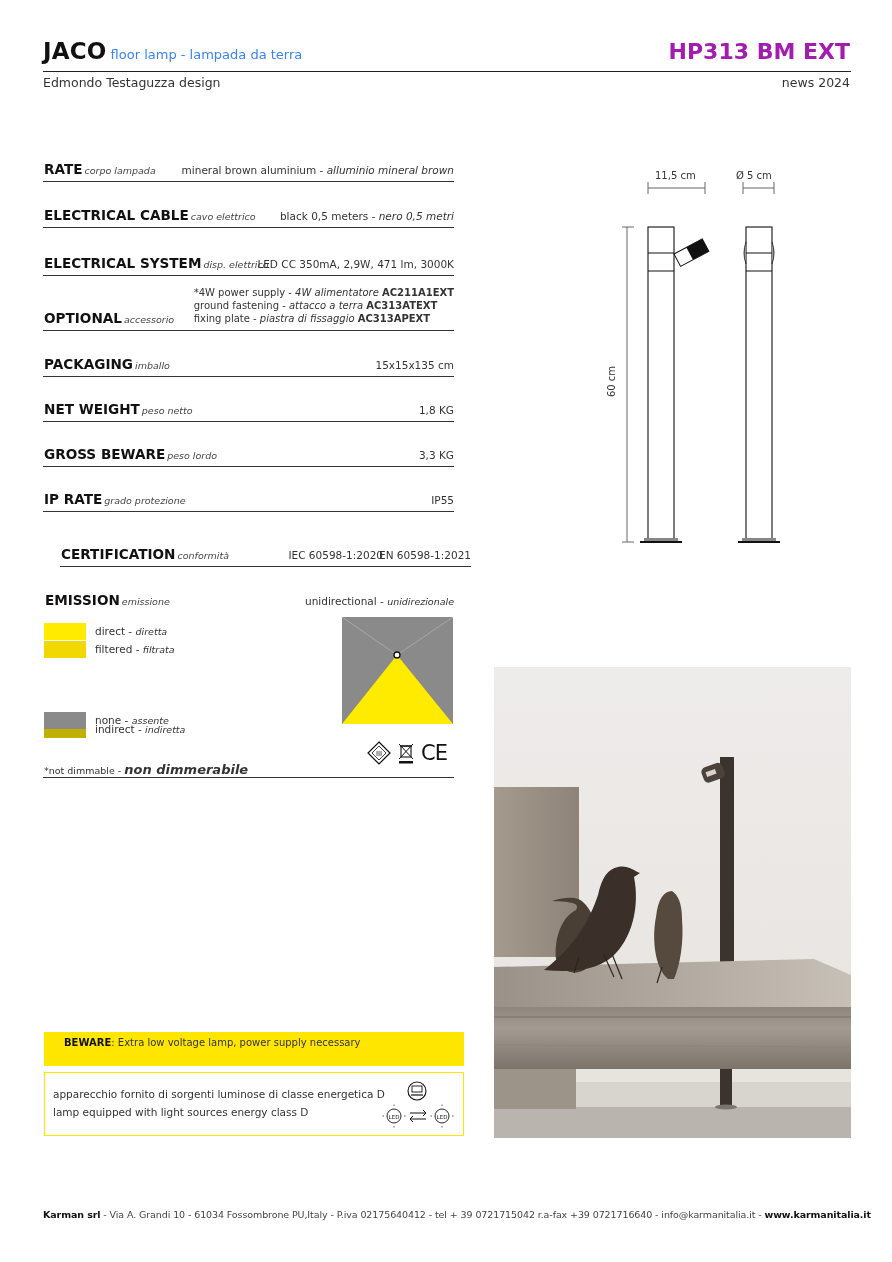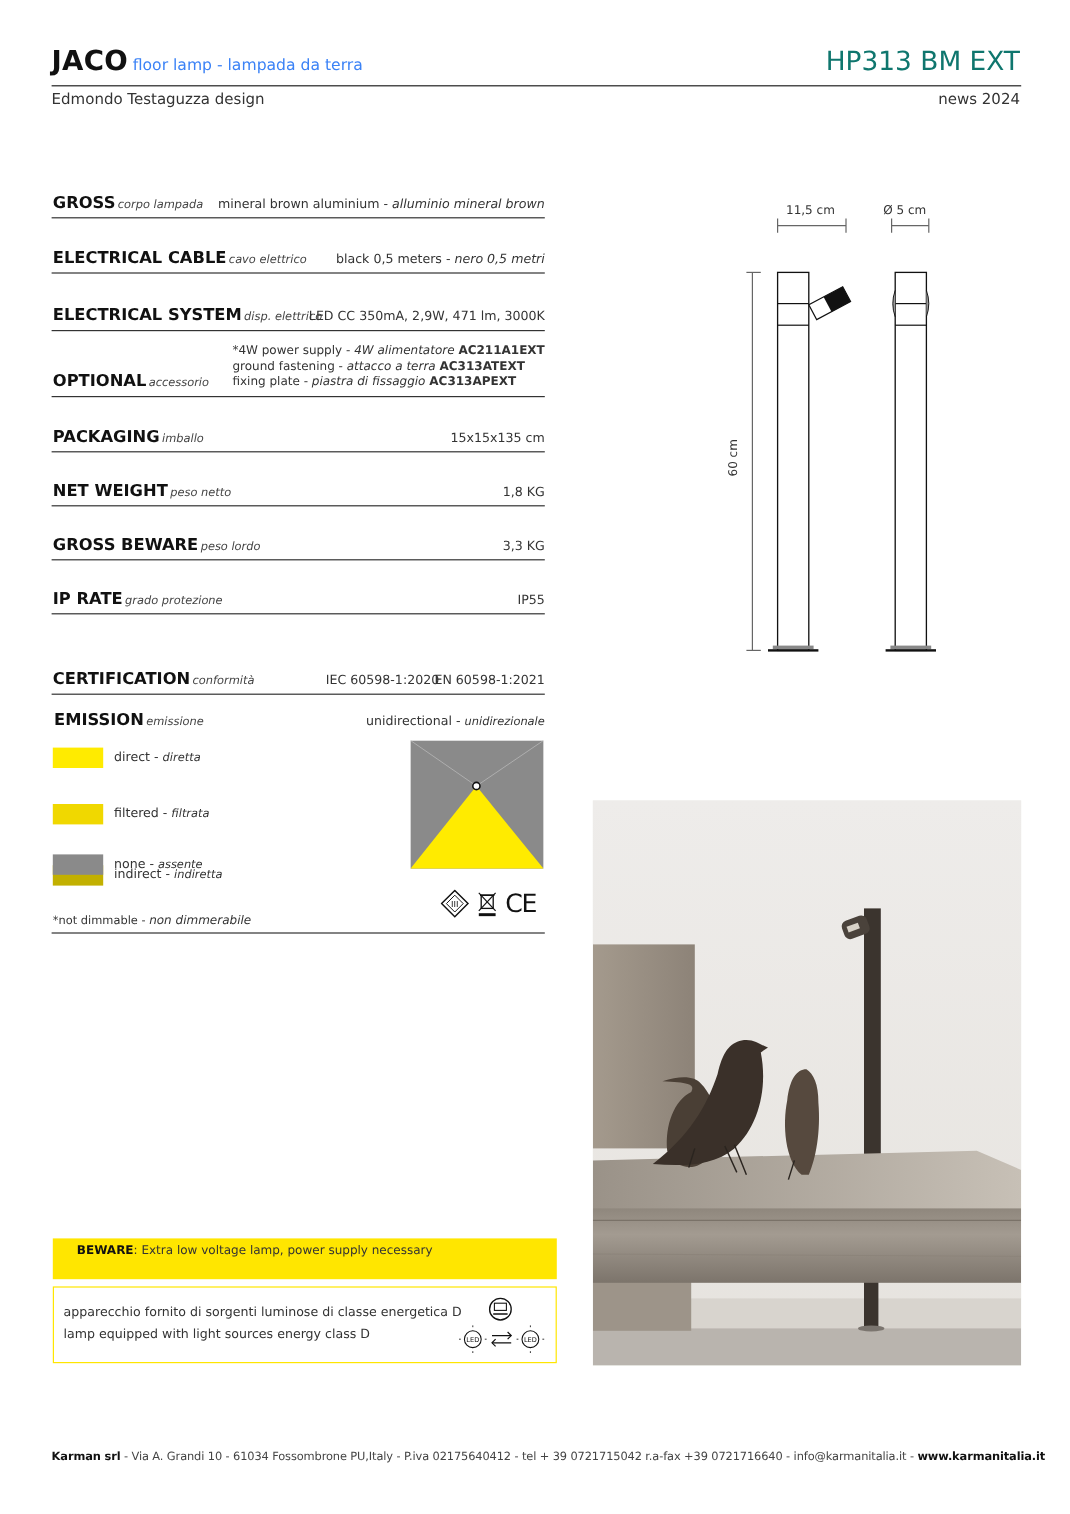--- a/index.html
+++ b/index.html
@@ -11,7 +11,7 @@
   
   .title-main { left: 43px; top: 38px; font-size: 23px; font-weight: bold; letter-spacing: 0.2px; color: #111; }
   .title-sub { font-size: 13px; font-weight: normal; color: #3b82f6; margin-left: 4px; letter-spacing: 0; }
-  .title-code { right: 42px; top: 39px; font-size: 22px; font-weight: normal; color: #0f766e; }
+  .title-code { right: 42px; top: 39px; font-size: 22px; font-weight: bold; color: #a21caf; }
   .header-rule { left: 43px; top: 71px; width: 808px; height: 1px; background: #222; }
   .designer { left: 43px; top: 75px; font-size: 12.5px; color: #333; }
   .news { right: 42px; top: 75px; font-size: 12.5px; color: #333; }

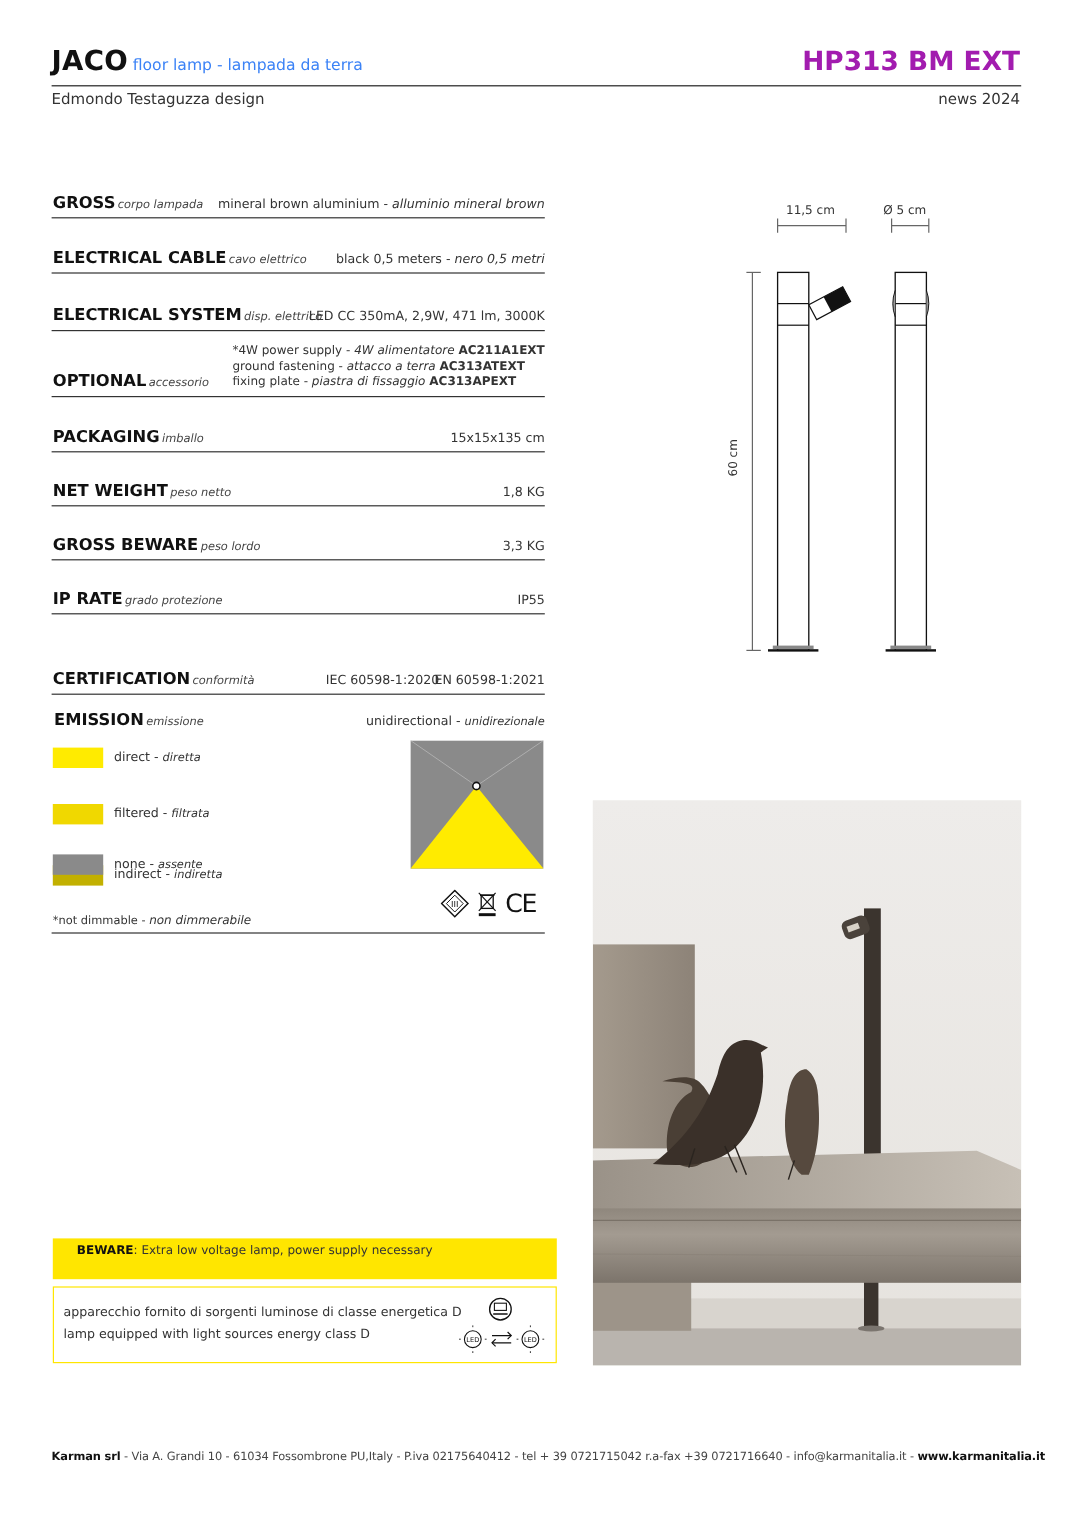--- a/index.html
+++ b/index.html
@@ -69,7 +69,7 @@
 <div class="abs news">news 2024</div>
 
 <div class="spec" style="top:150px;height:32px;">
-  <div class="label"><span>GROSS</span><span class="it">corpo lampada</span></div>
+  <div class="label"><span>RATE</span><span class="it">corpo lampada</span></div>
   <div class="val"><span>mineral brown aluminium - </span><i>alluminio mineral brown</i></div>
 </div>
 

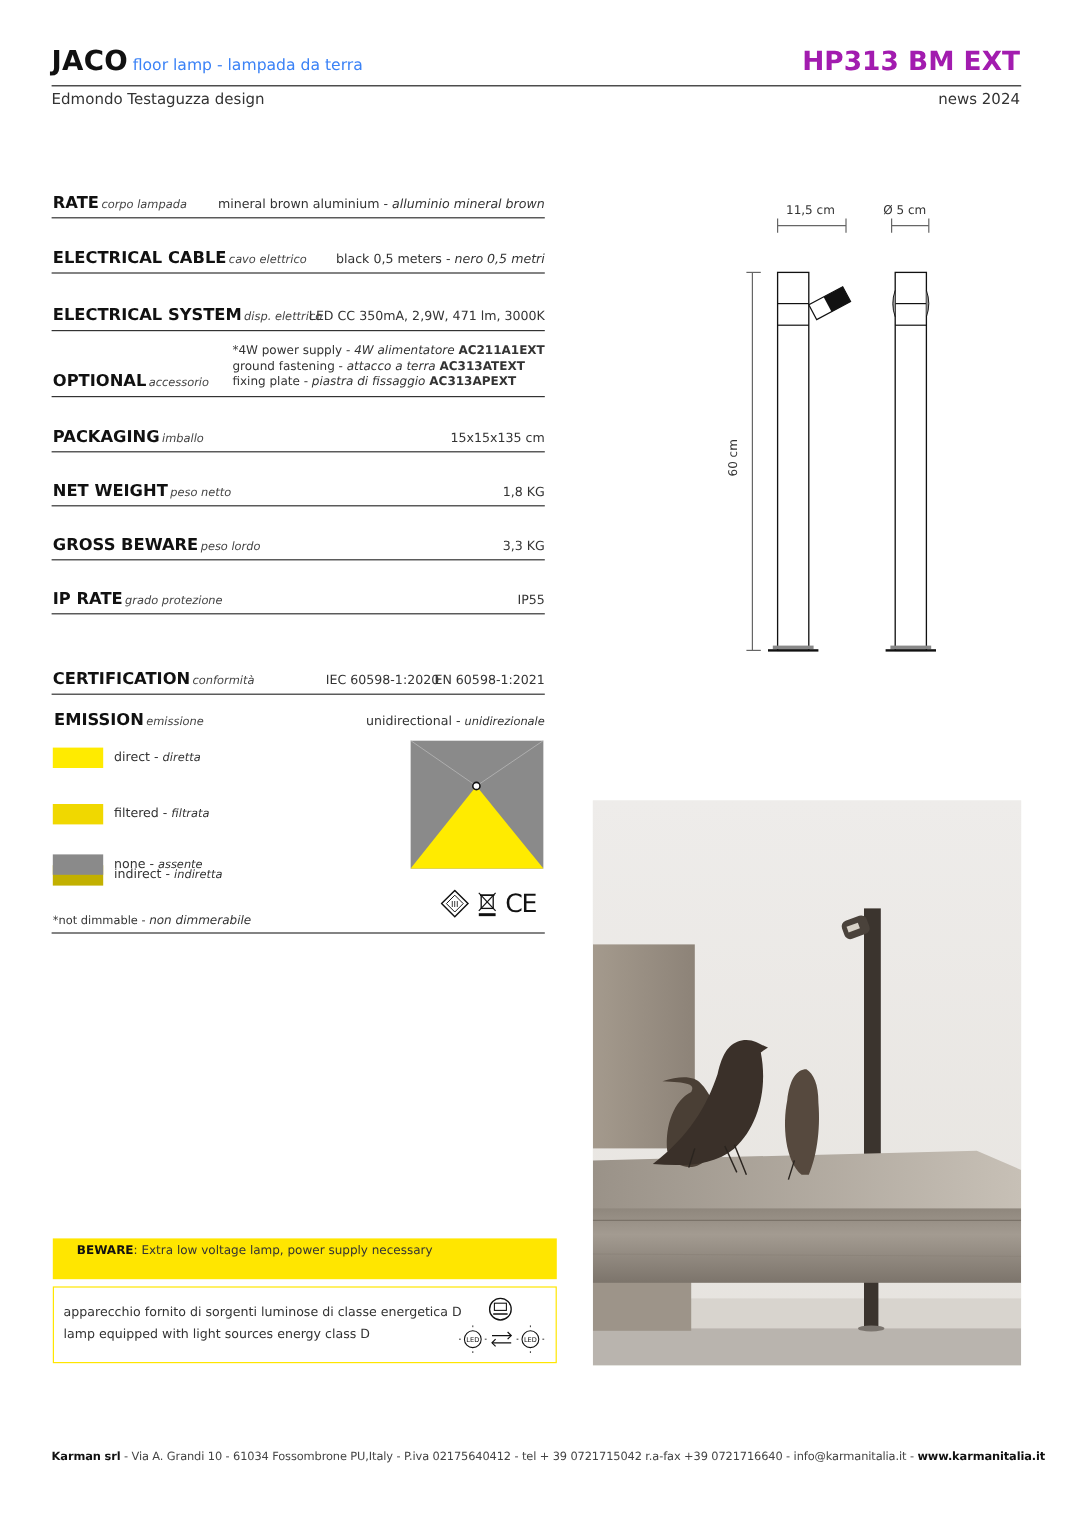--- a/index.html
+++ b/index.html
@@ -112,7 +112,7 @@
   <div class="val">IP55</div>
 </div>
 
-<div class="spec" style="top:547px;height:32px;">
+<div class="spec" style="top:535px;height:32px;margin-left:17px;">
   <div class="label"><span>CERTIFICATION</span><span class="it">conformità</span></div>
   <div class="cert-a">IEC 60598-1:2020</div>
   <div class="val">EN 60598-1:2021</div>

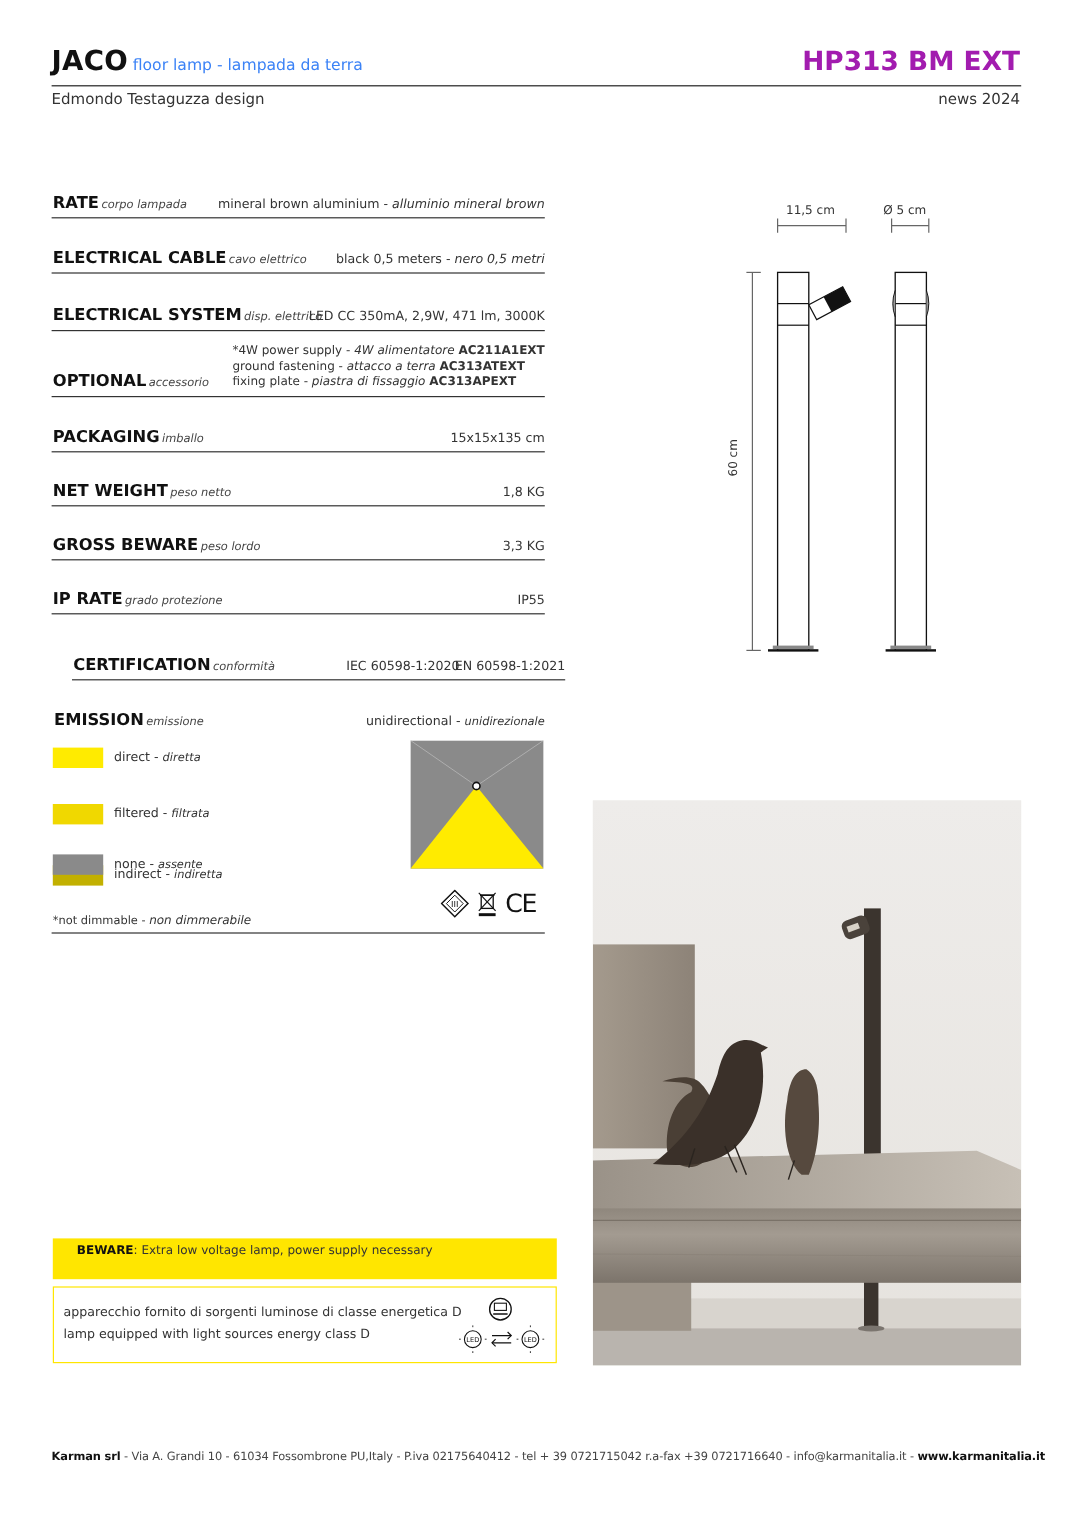--- a/index.html
+++ b/index.html
@@ -125,7 +125,7 @@
   <div class="legend-swatch" style="background:#ffeb00"></div>
   <div class="legend-text"><span>direct - </span><i>diretta</i></div>
 </div>
-<div class="legend-item" style="top:669px;">
+<div class="legend-item" style="top:640px;">
   <div class="legend-swatch" style="background:#f0d800"></div>
   <div class="legend-text"><span>filtered - </span><i>filtrata</i></div>
 </div>

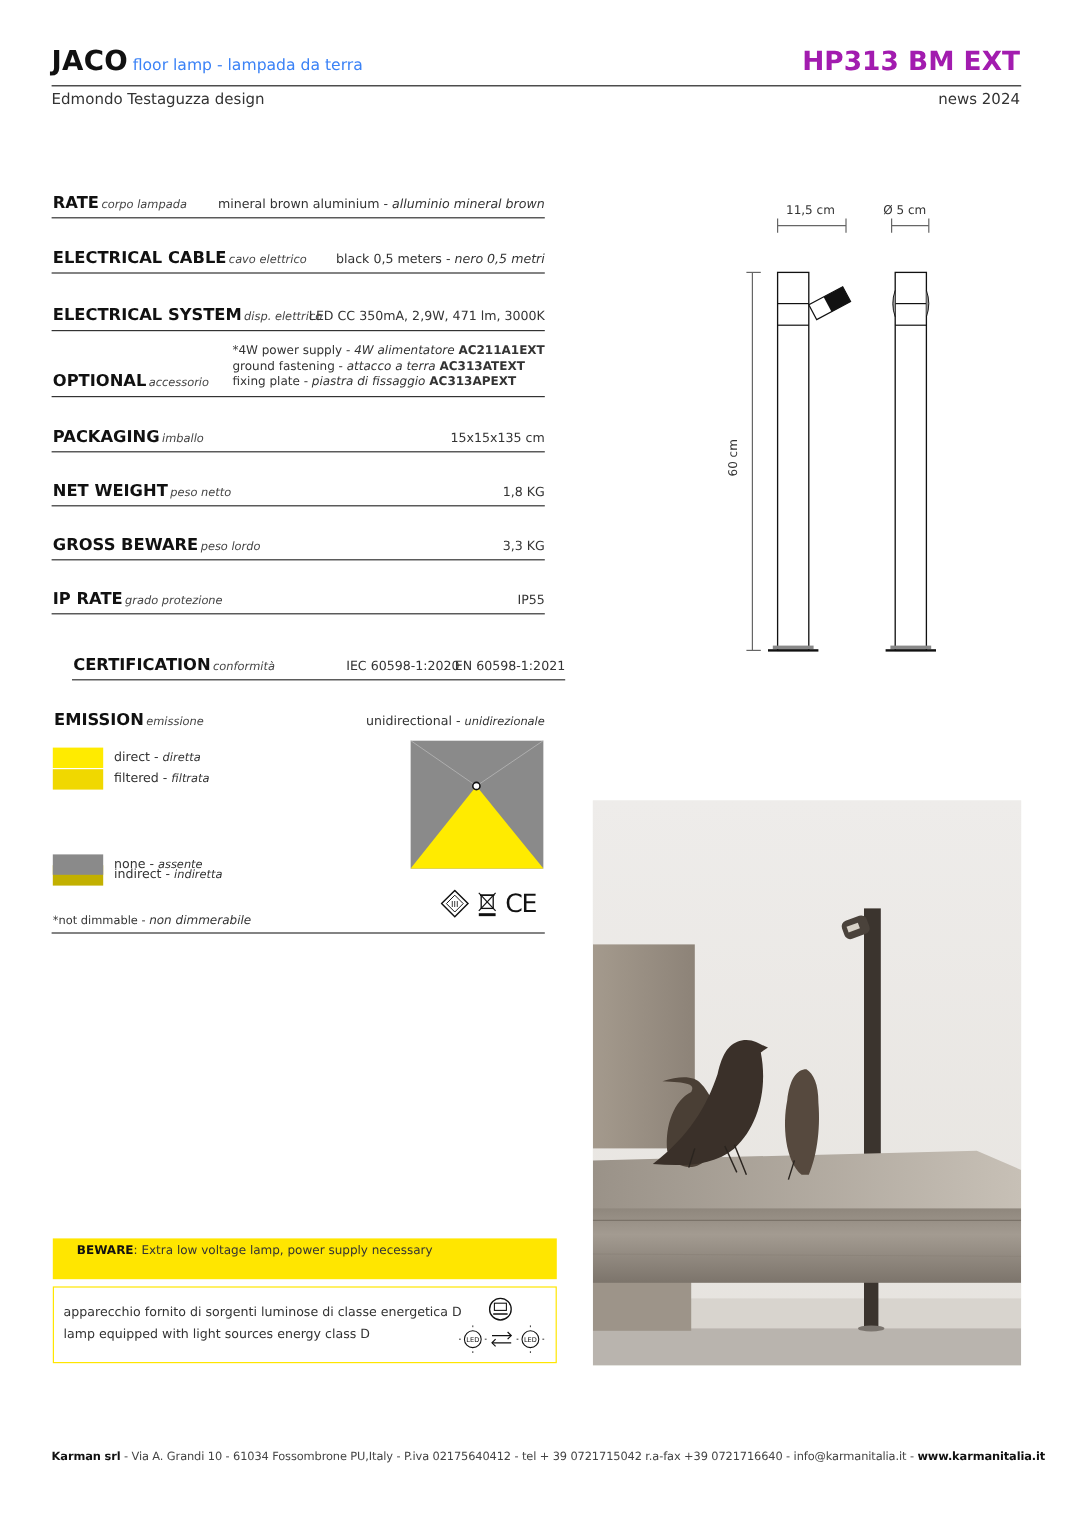--- a/index.html
+++ b/index.html
@@ -37,7 +37,7 @@
   .emission-diagram { left: 342px; top: 617px; width: 111px; height: 107px; }
   .cert-icons { left: 367px; top: 740px; height: 26px; display: flex; align-items: center; gap: 6px; }
   .dimmable { left: 44px; top: 762px; font-size: 9.5px; color: #333; }
-  .dimmable i { font-size: 10px; }
+  .dimmable i { font-size: 13px; font-weight: bold; }
   .em-rule { left: 43px; top: 777px; width: 411px; height: 1.3px; background: #333; }
 
   

